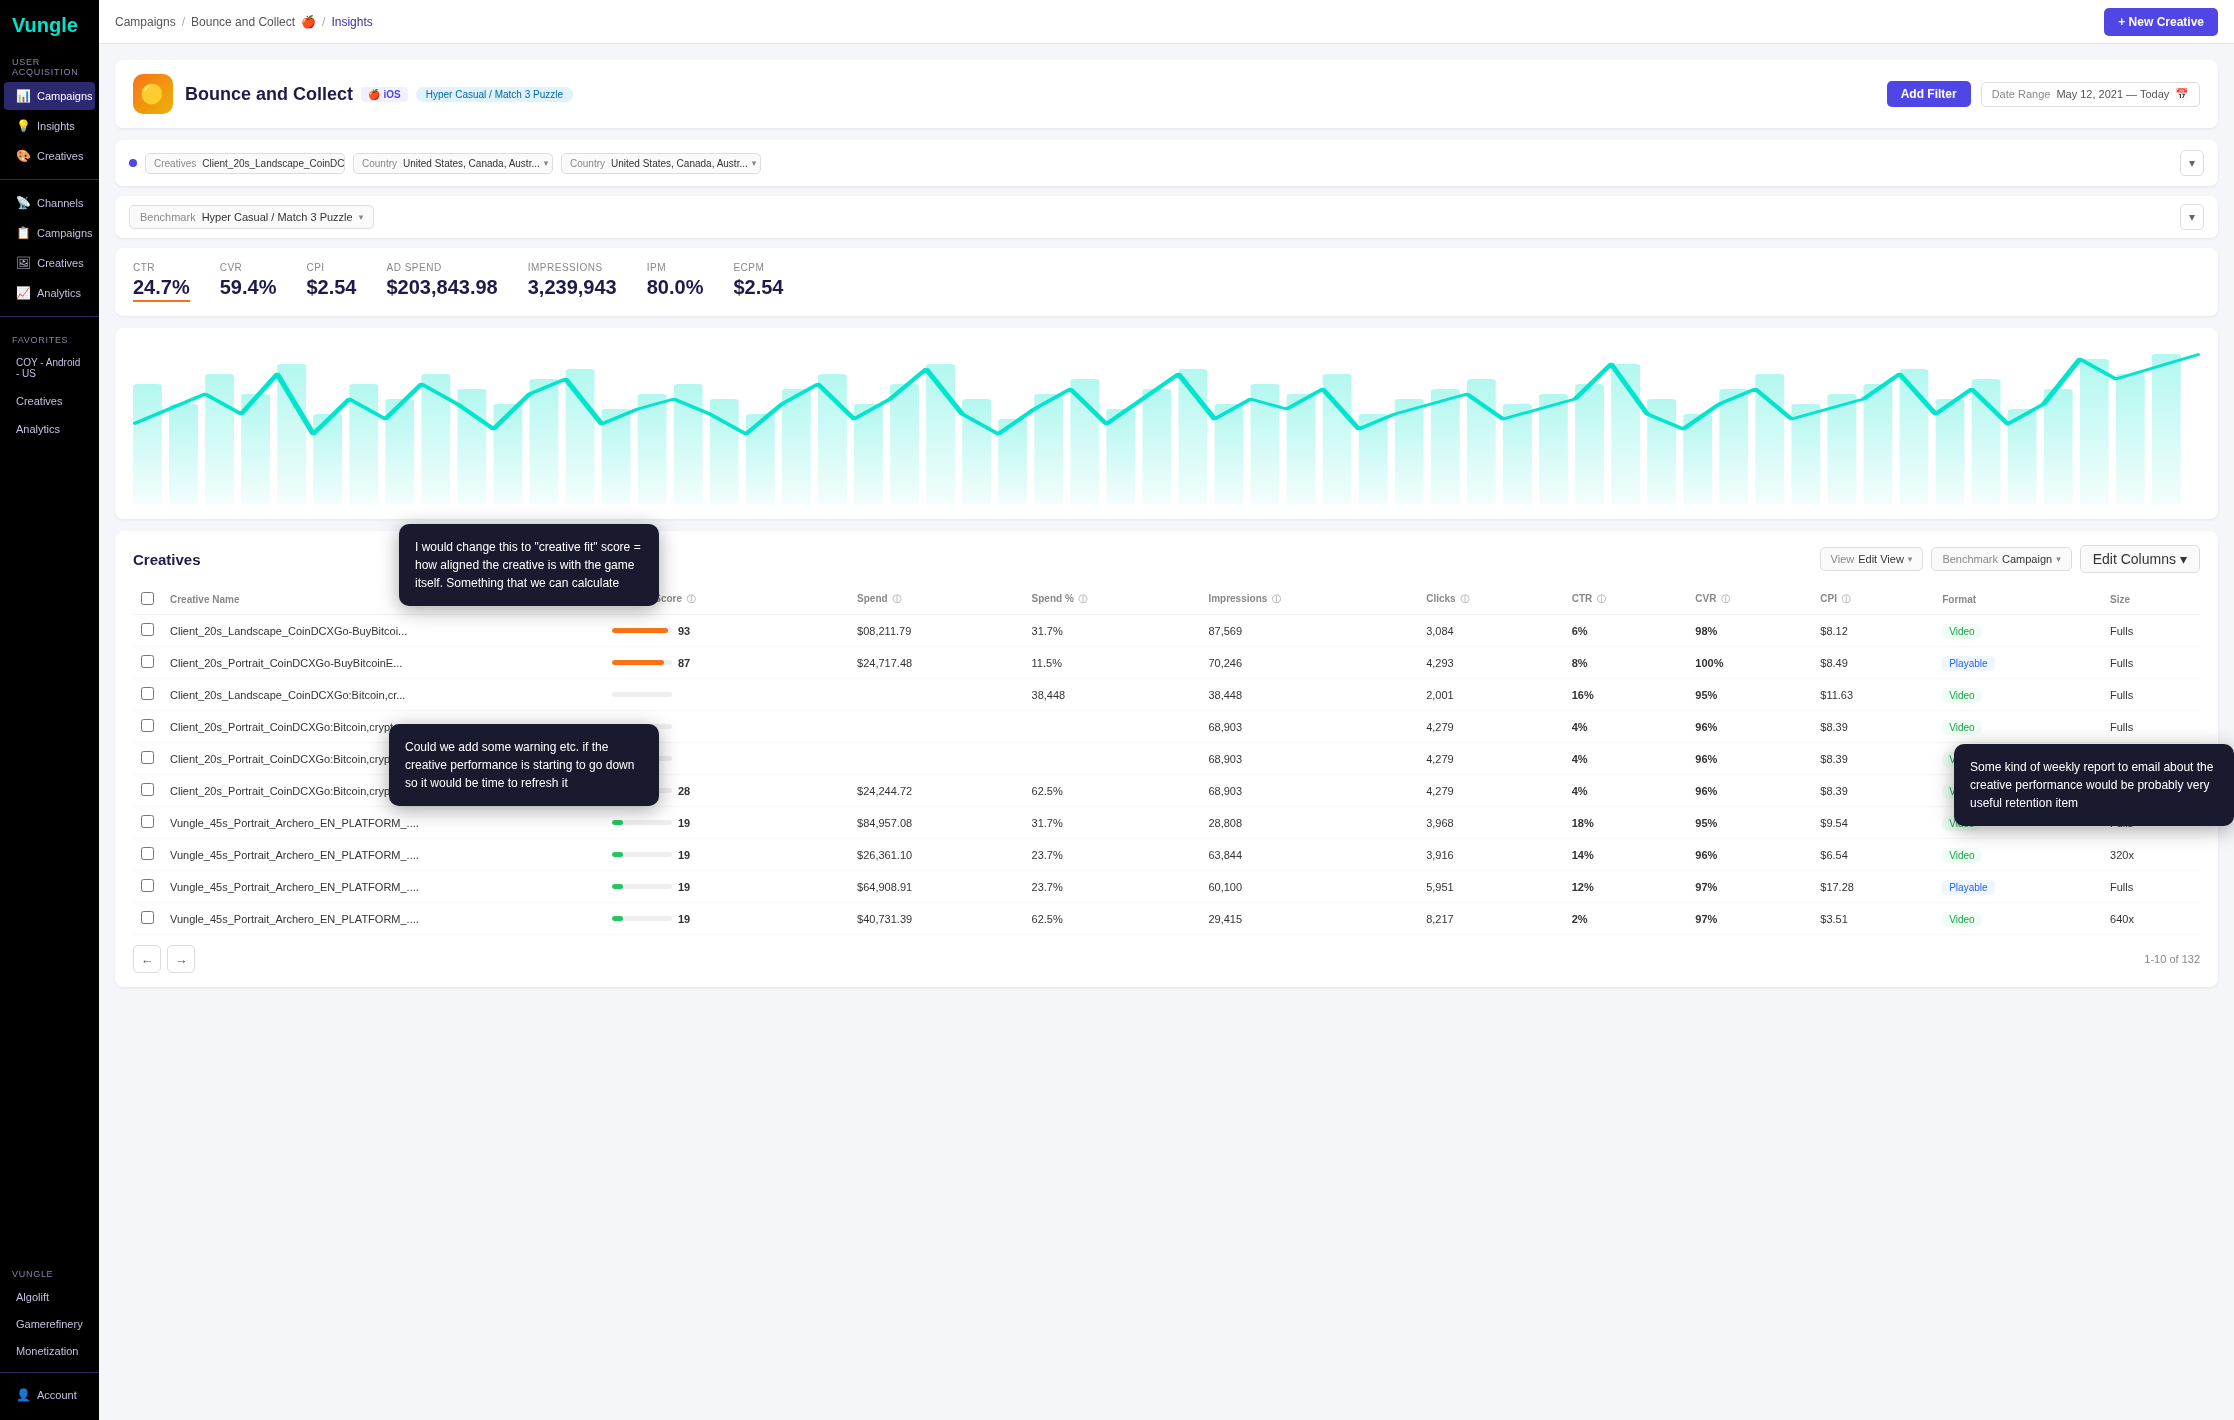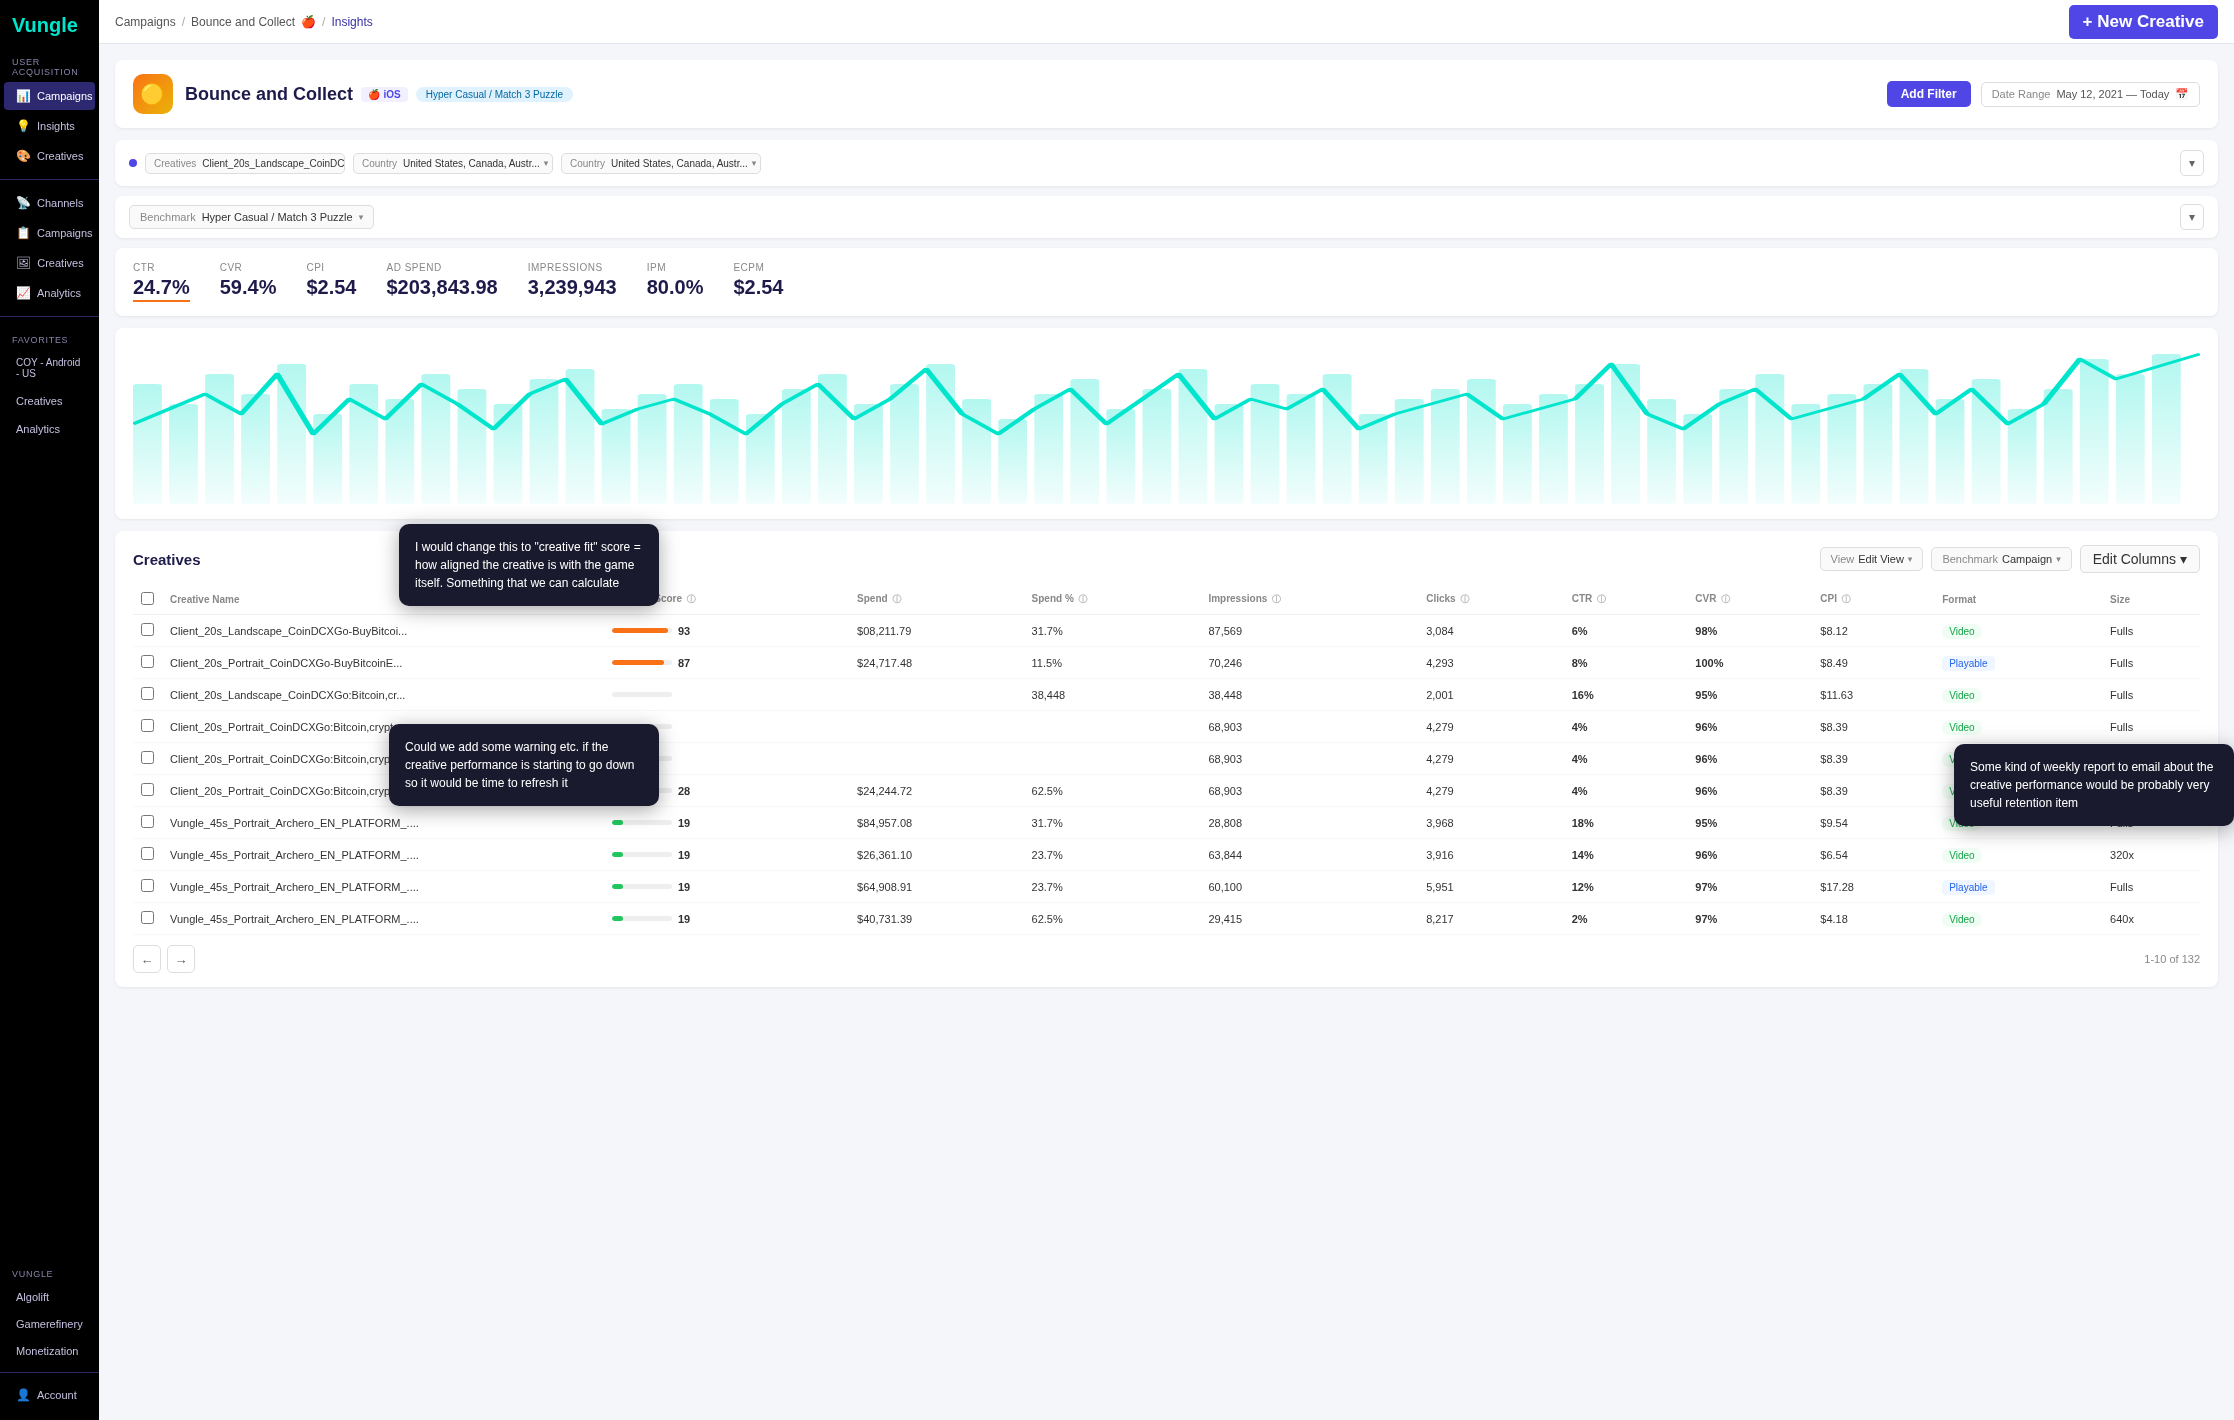--- a/index.html
+++ b/index.html
@@ -81,7 +81,7 @@
       border: none;
       border-radius: 5px;
       padding: 7px 14px;
-      font-size: 17px;
+      font-size: 12px;
       font-weight: 600;
       cursor: pointer;
       display: flex;

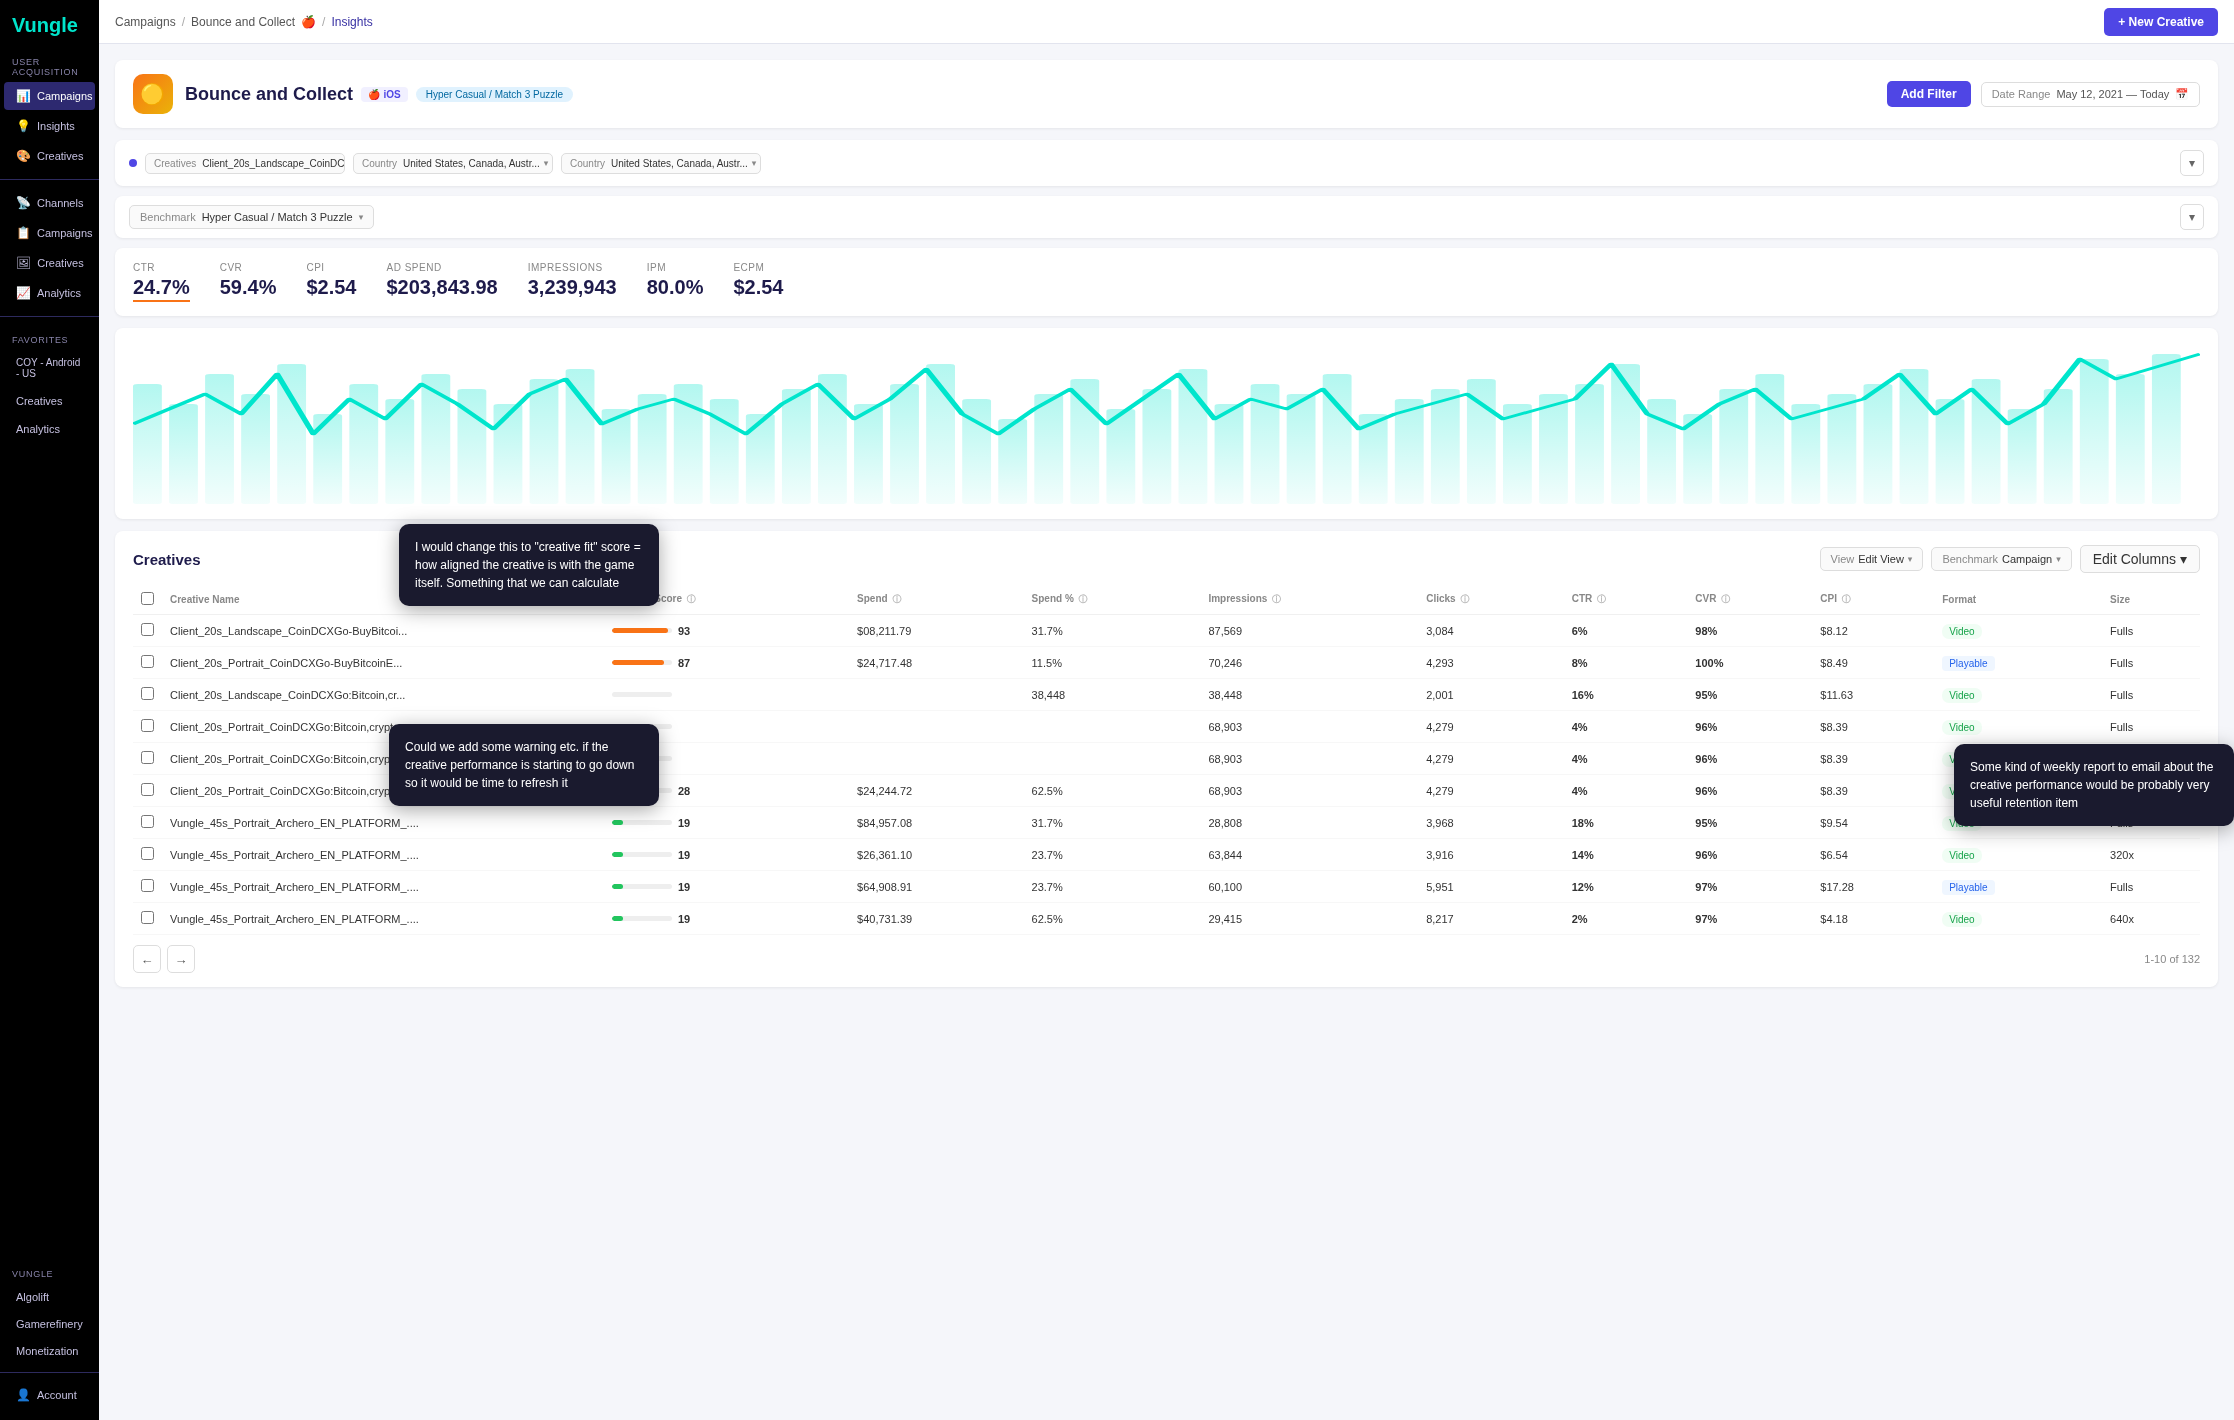--- a/index.html
+++ b/index.html
@@ -901,7 +901,7 @@
       <td>8,217</td>
       <td class="ctr-bold">2%</td>
       <td class="cvr-bold">97%</td>
-      <td>$4.18</td>
+      <td>$3.51</td>
       <td><span class="tag-video">Video</span></td>
       <td>640x</td>
     </tr>

